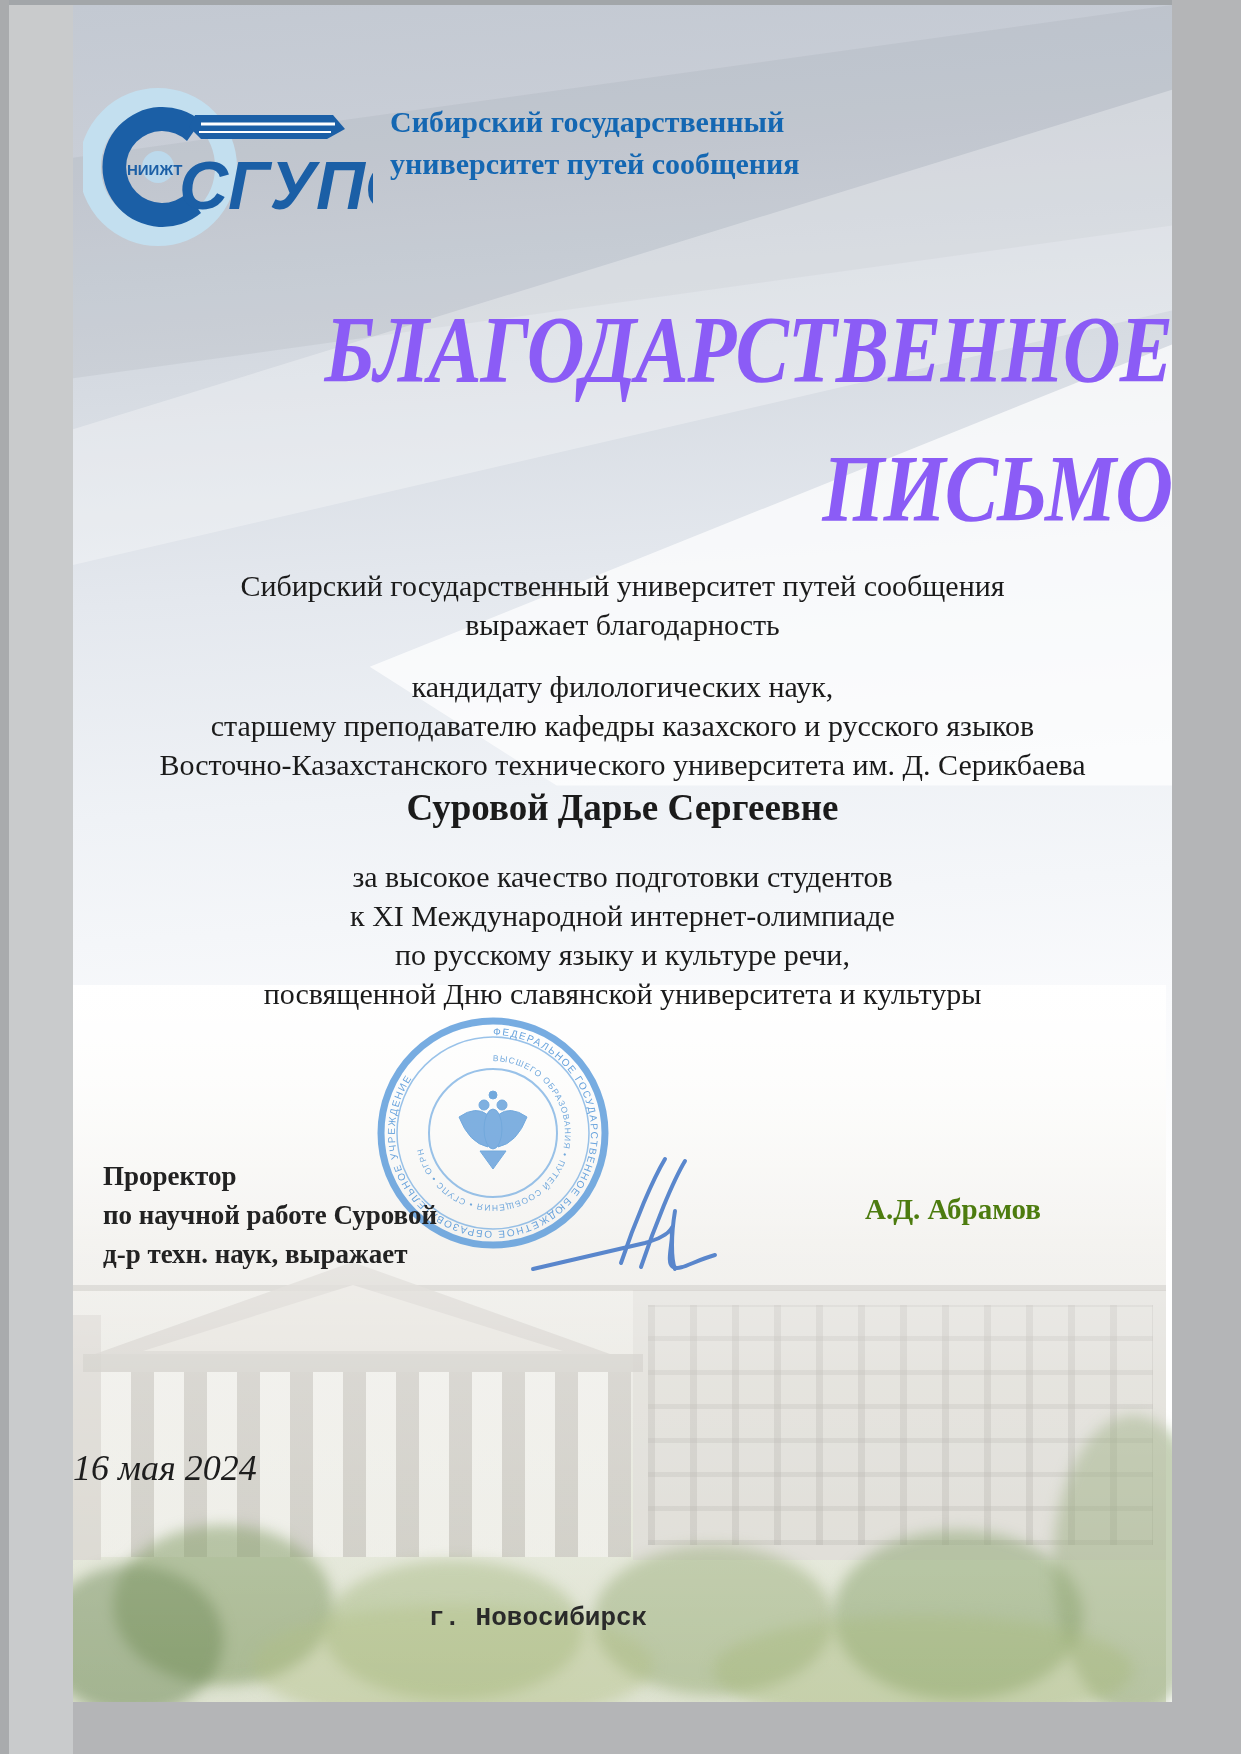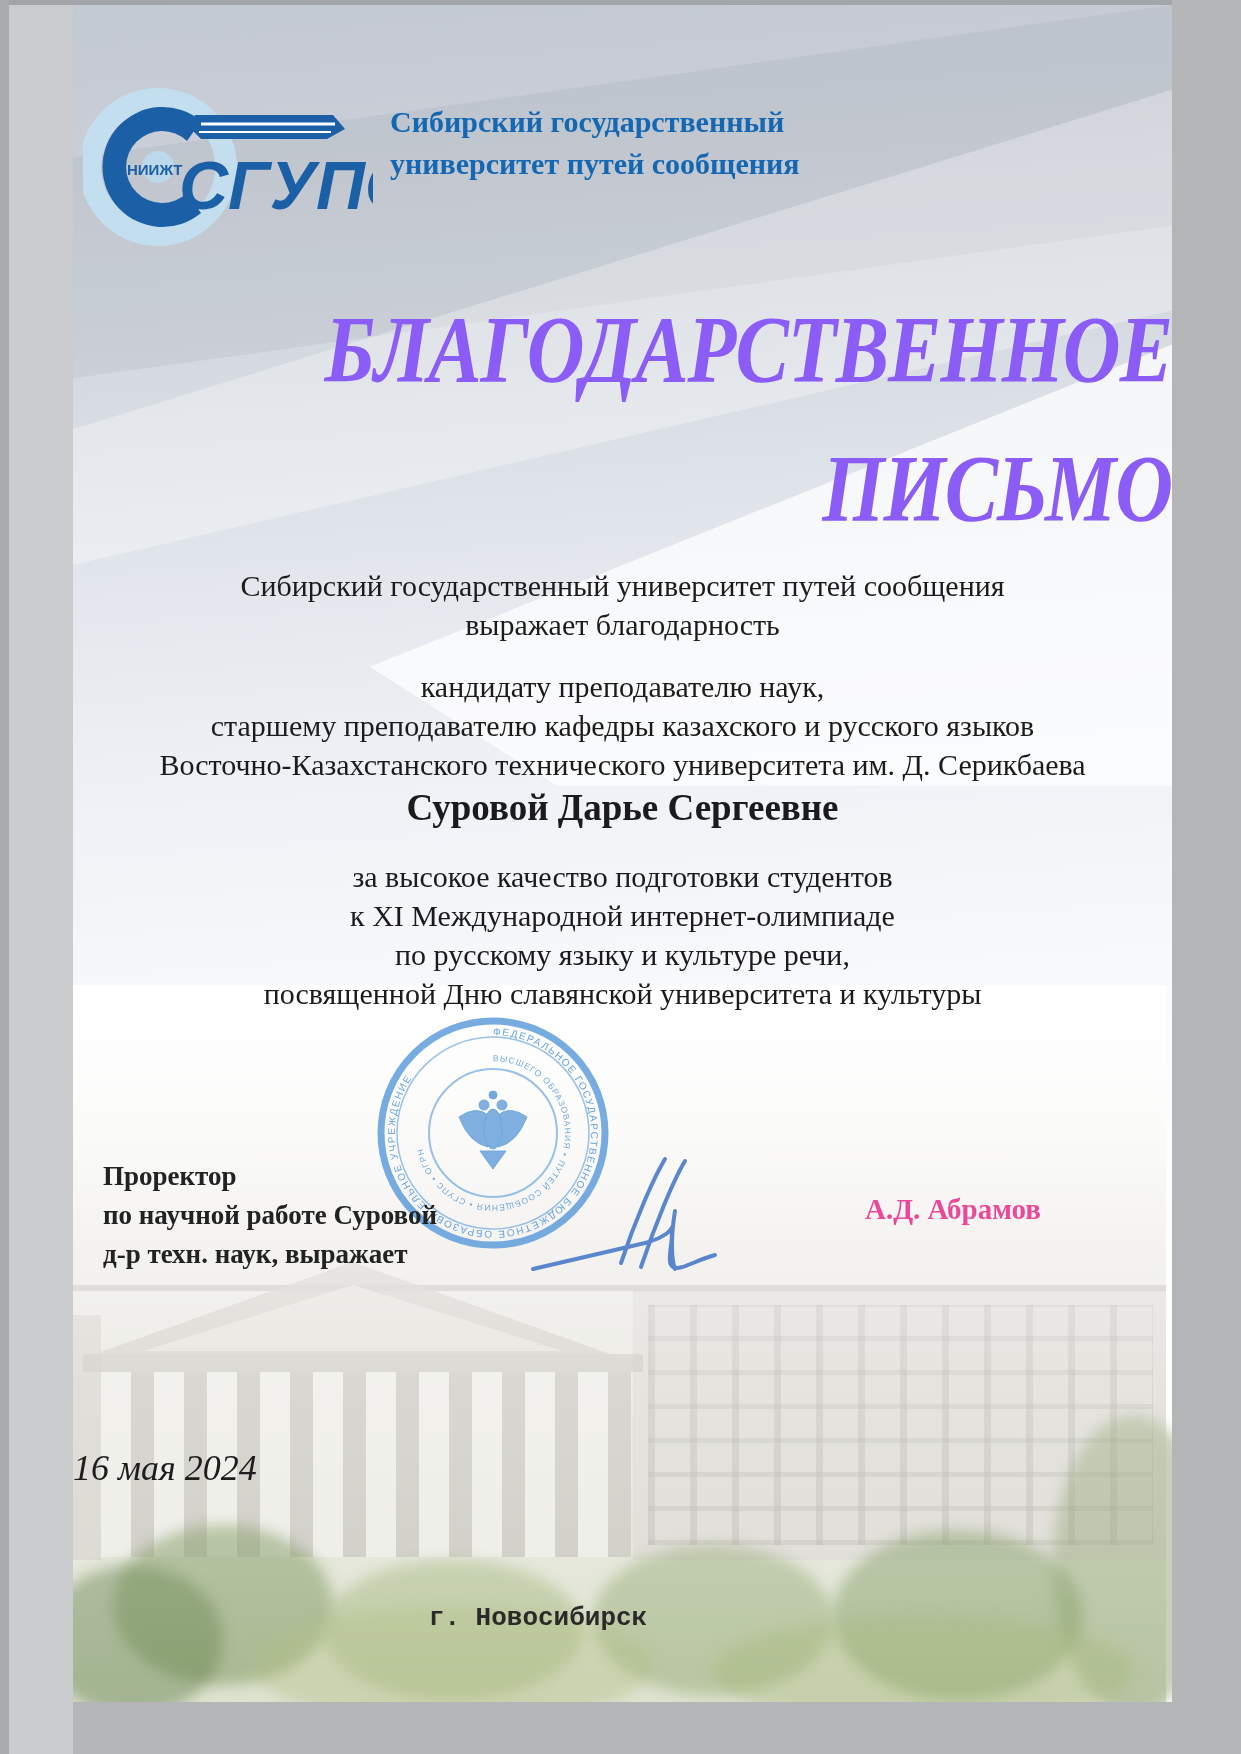--- a/index.html
+++ b/index.html
@@ -138,7 +138,7 @@
     </div>
 
     <div class="para p-recipient">
-      <span>кандидату преподавателю  наук,</span><br>
+      <span>кандидату филологических  наук,</span><br>
       <span>старшему преподавателю кафедры казахского и русского языков</span><br>
       <span>Восточно-Казахстанского технического университета им. Д. Серикбаева</span>
     </div>

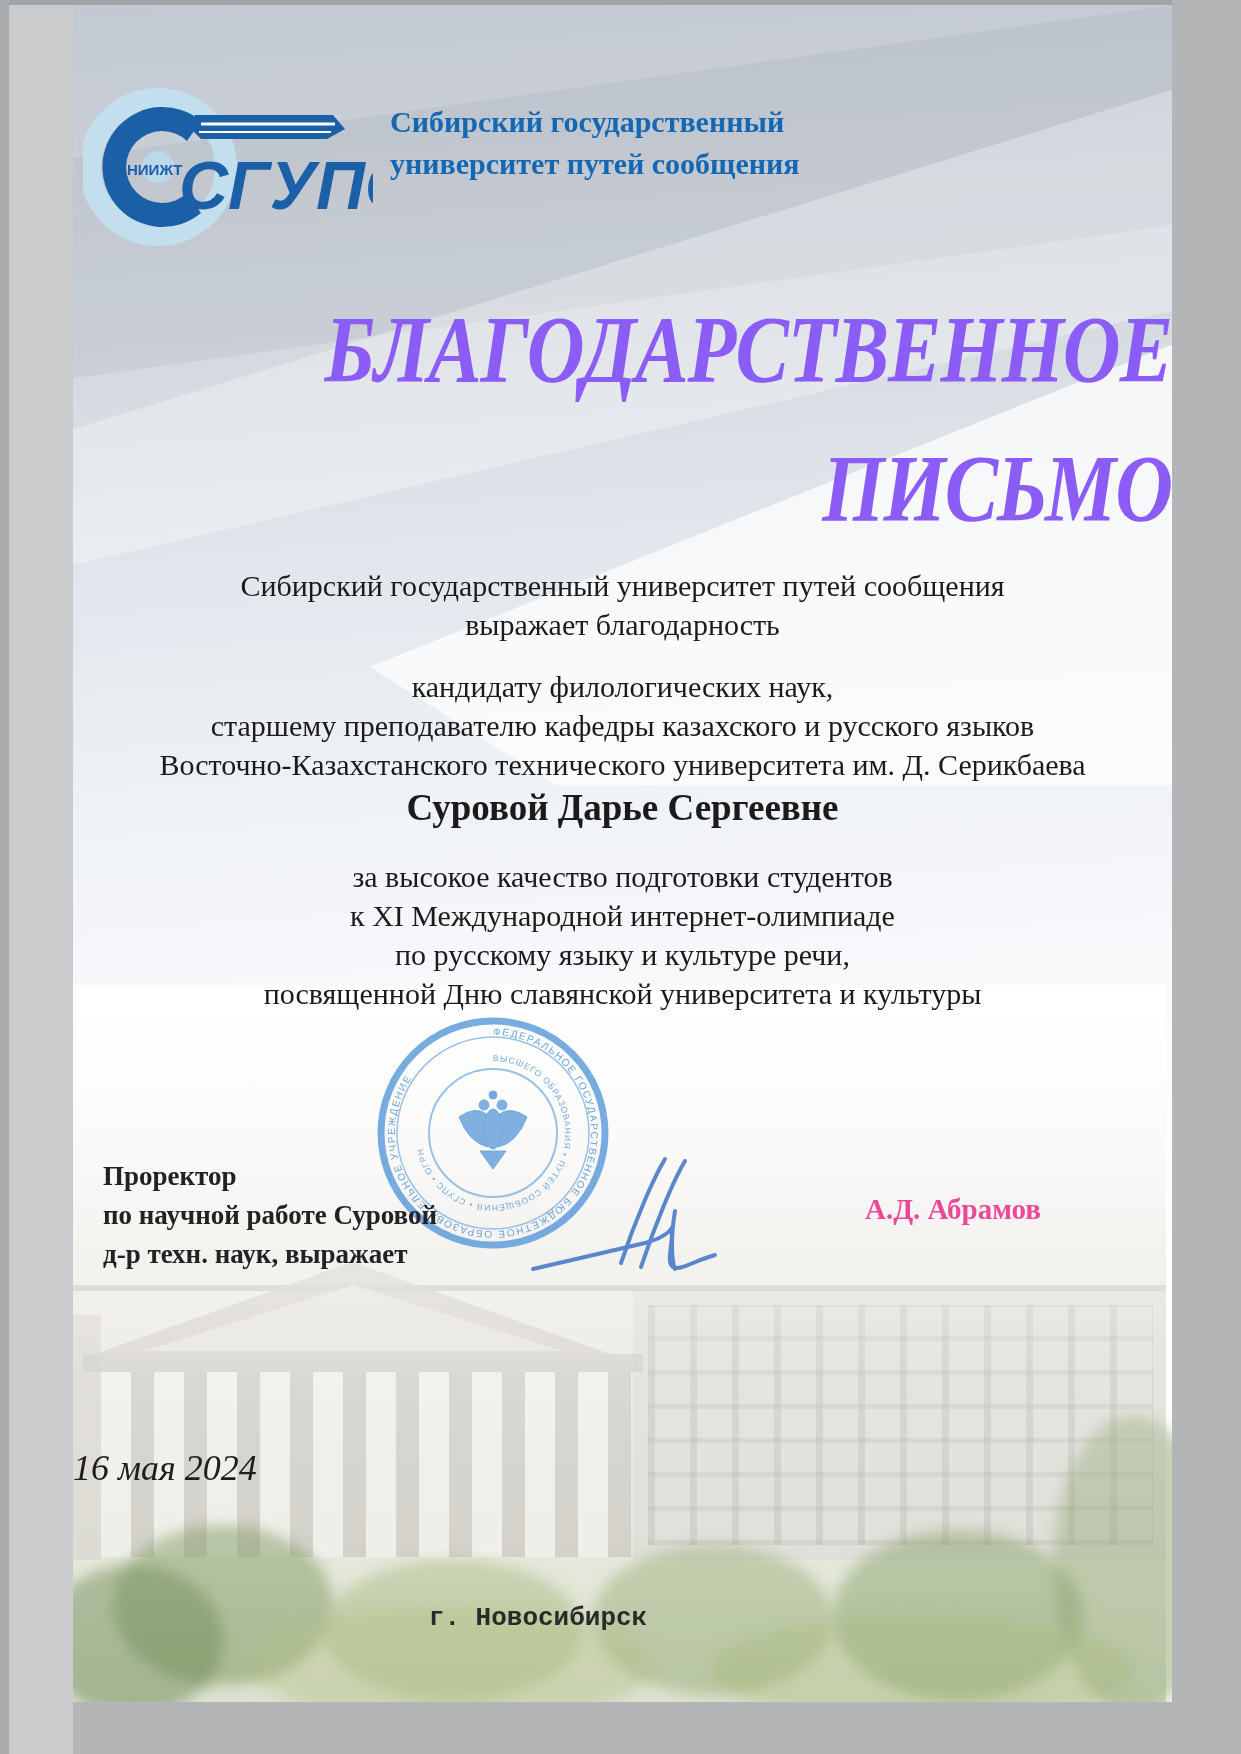--- a/index.html
+++ b/index.html
@@ -68,7 +68,7 @@
 
   
   .sig-block{position:absolute;left:30px;top:1152px;color:#222;font-weight:bold;font-size:27px;line-height:39px;white-space:nowrap;z-index:6;}
-  .signer{position:absolute;left:700px;top:1188px;width:360px;text-align:center;color:#ec4899;font-weight:bold;font-size:29px;z-index:6;}
+  .signer{position:absolute;left:700px;top:1188px;width:360px;text-align:center;color:#4d7c0f;font-weight:bold;font-size:29px;z-index:6;}
   .stamp{position:absolute;left:300px;top:1008px;z-index:5;opacity:.85;}
   .autograph{position:absolute;left:452px;top:1146px;z-index:6;}
 

